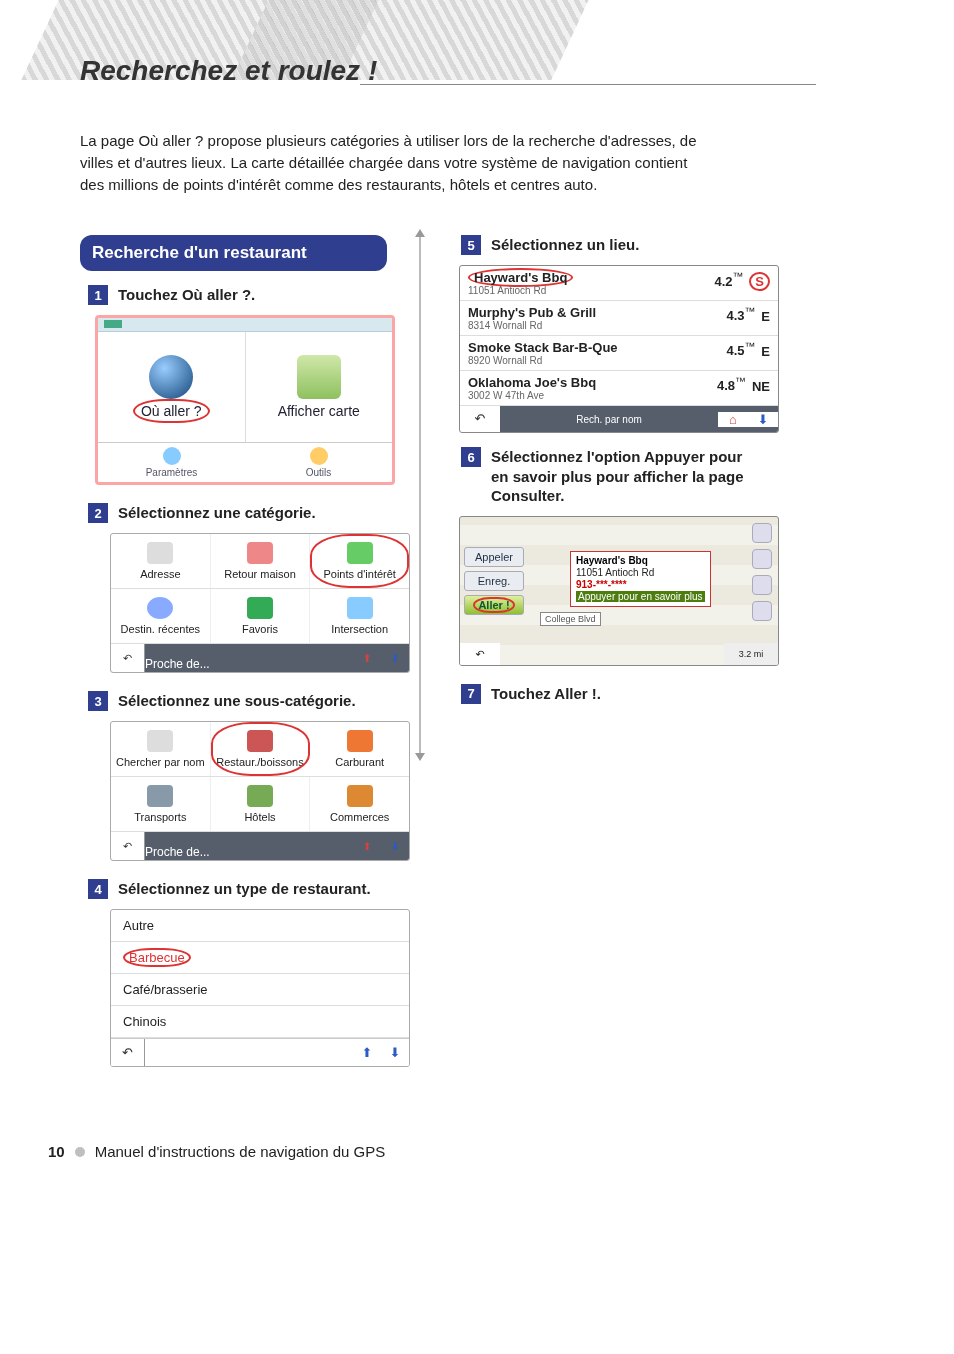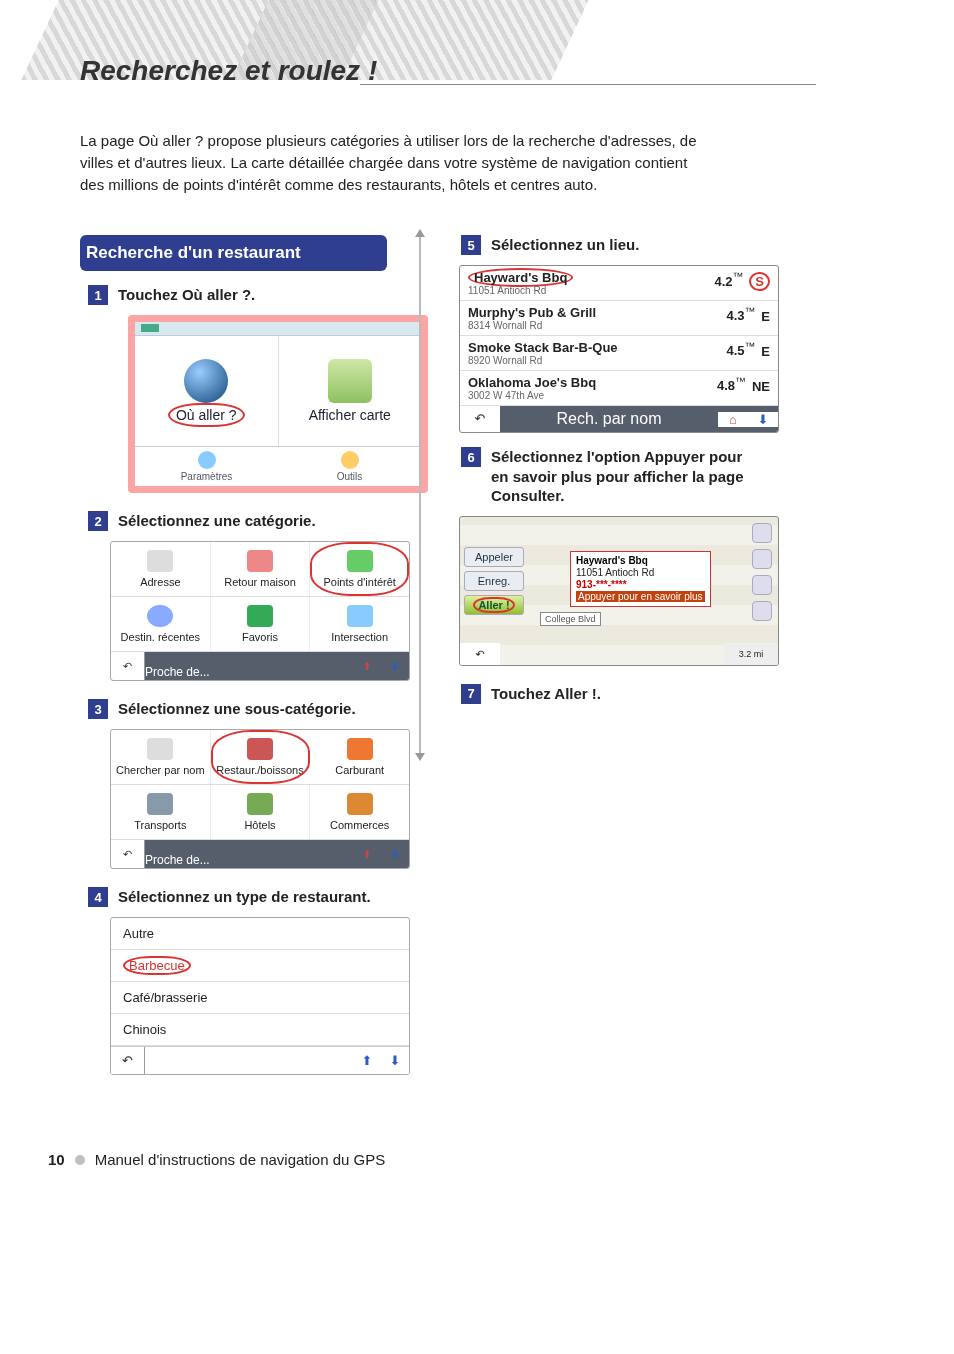--- a/index.html
+++ b/index.html
@@ -17,7 +17,7 @@
   .col-divider::before, .col-divider::after { content:""; position:absolute; left:-4px; width:0; height:0; border-left:5px solid transparent; border-right:5px solid transparent; }
   .col-divider::before { top:-6px; border-bottom:8px solid #999; }
   .col-divider::after { bottom:-6px; border-top:8px solid #999; }
-  .section-bar { background:#2f3e8f; color:#fff; padding:8px 6px; font-size:17px; font-weight:700; border-radius:6px; margin-bottom:14px; }
+  .section-bar { background:#2f3e8f; color:#fff; padding:8px 12px; font-size:17px; font-weight:700; border-radius:12px; margin-bottom:14px; }
   .step { display:flex; gap:10px; align-items:flex-start; margin: 12px 0 10px 8px; }
   .step-num { background:#2f3e8f; color:#fff; width:20px; height:20px; font-size:13px; font-weight:700; display:flex; align-items:center; justify-content:center; flex:none; }
   .step-text { font-size:15px; font-weight:700; line-height:1.3; }

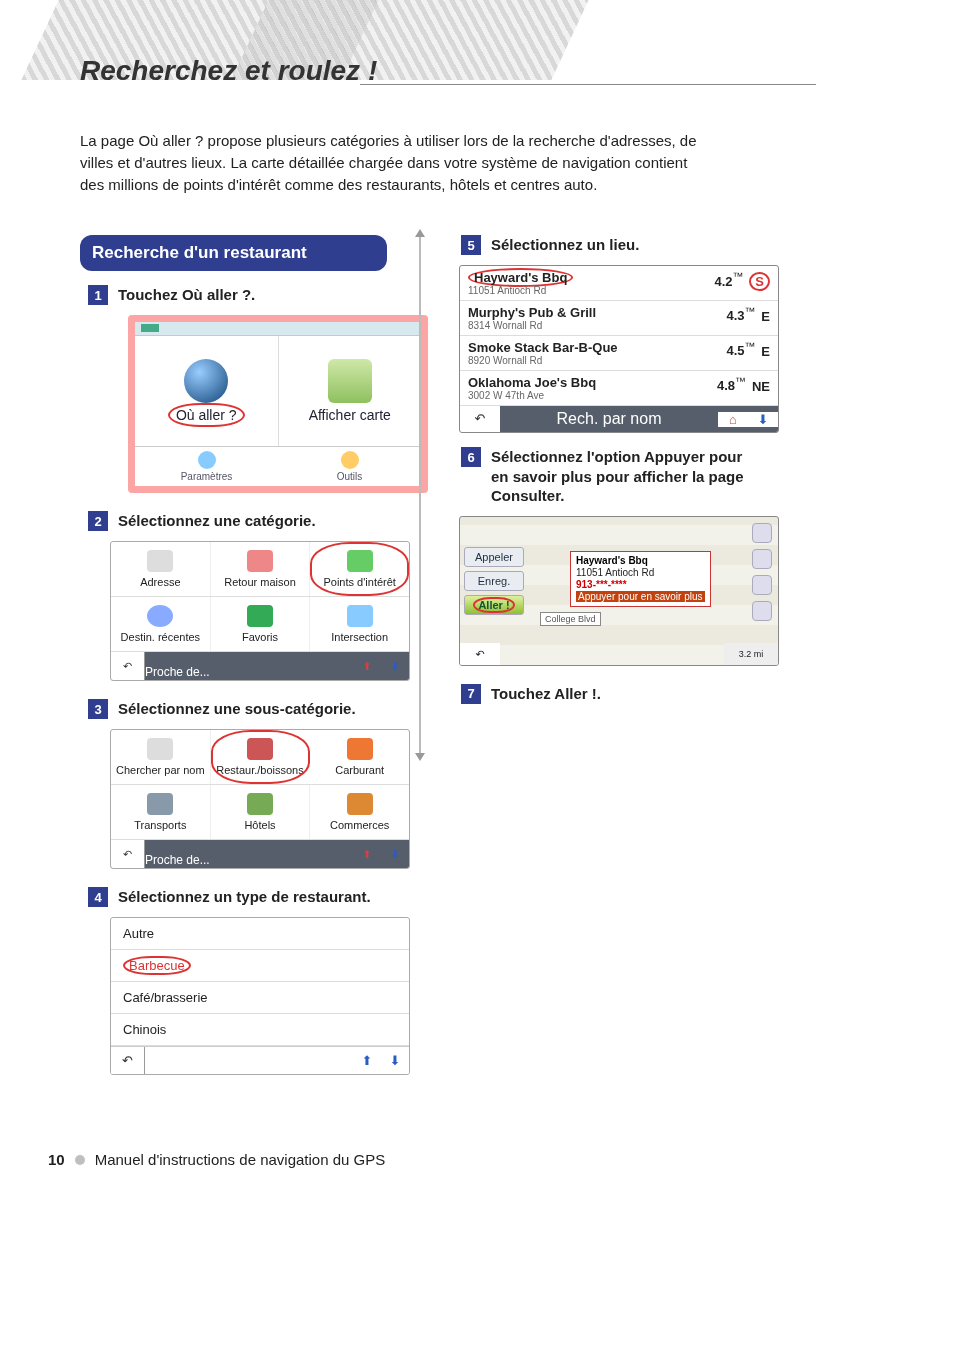--- a/index.html
+++ b/index.html
@@ -21,7 +21,7 @@
   .step { display:flex; gap:10px; align-items:flex-start; margin: 12px 0 10px 8px; }
   .step-num { background:#2f3e8f; color:#fff; width:20px; height:20px; font-size:13px; font-weight:700; display:flex; align-items:center; justify-content:center; flex:none; }
   .step-text { font-size:15px; font-weight:700; line-height:1.3; }
-  .device { width: 300px; margin: 6px 0 18px 48px; border:7px solid #fca5a5; border-radius:4px; background:#fff; font-size:11px; color:#333; }
+  .device { width: 300px; margin: 6px 0 18px 15px; border:3px solid #fca5a5; border-radius:4px; background:#fff; font-size:11px; color:#333; }
   .device-status { height:14px; background:#d7e8ee; border-bottom:1px solid #bcd; }
   .device-status .sig { display:inline-block; margin:2px 0 0 6px; width:18px; height:8px; background: linear-gradient(90deg,#4a8 0 30%,#4a8 30% 60%,#4a8 60% 100%); }
   .device-main { display:flex; height:110px; }

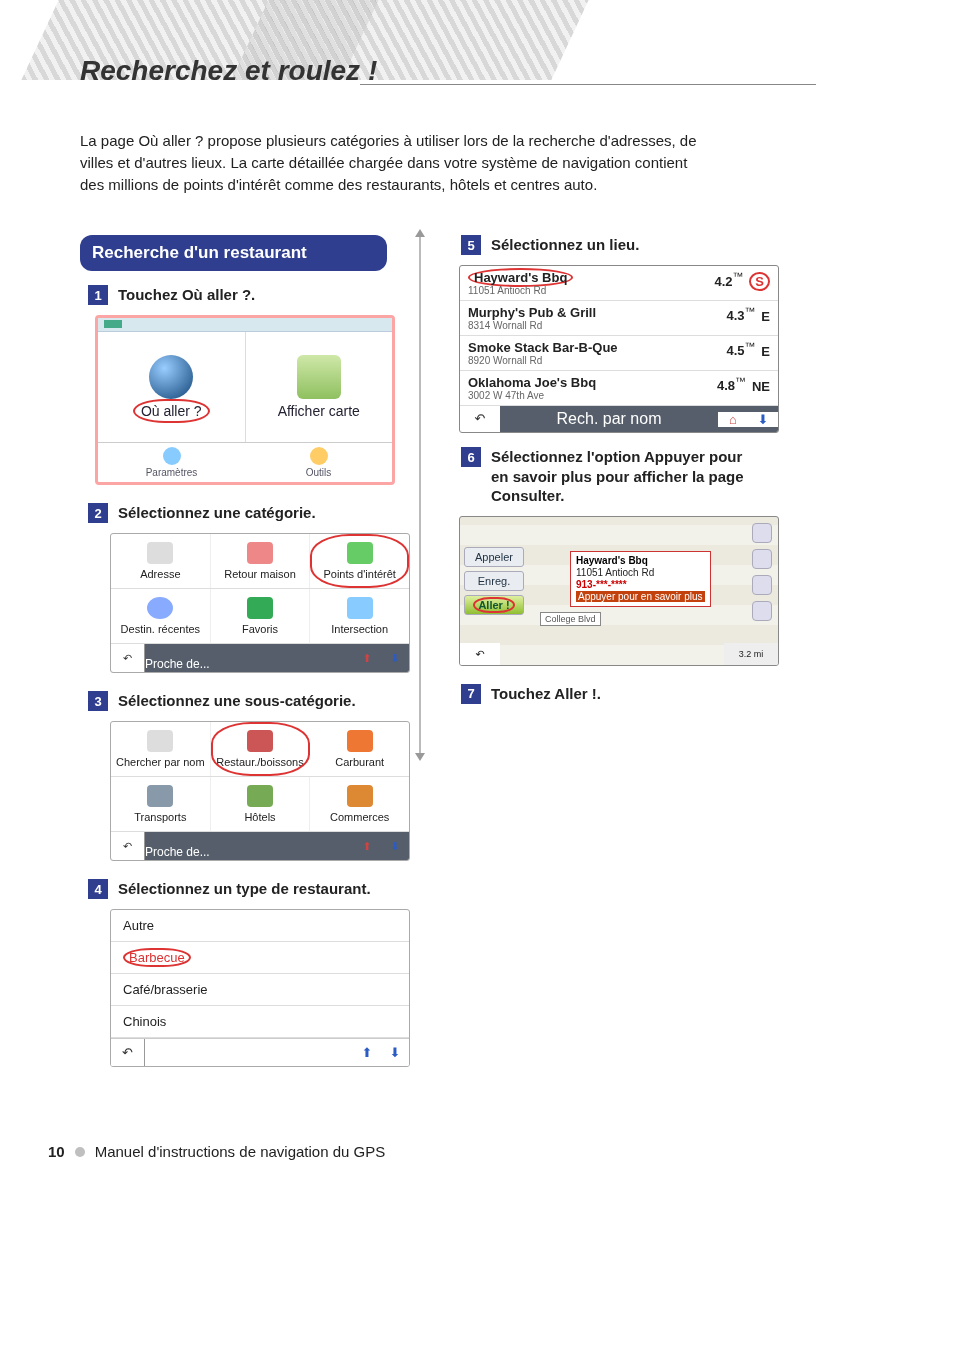--- a/index.html
+++ b/index.html
@@ -73,7 +73,7 @@
   .res-row .ring2 { border:2px solid #d33; border-radius:50%; padding:0 4px; }
   .res-bottom { display:flex; background:#555e6a; color:#fff; height:26px; align-items:center; }
   .res-bottom .bk { width:40px; background:#fff; color:#333; text-align:center; line-height:26px; }
-  .res-bottom .mid { flex:1; text-align:center; font-size:16px; }
+  .res-bottom .mid { flex:1; text-align:center; font-size:10px; }
   .res-bottom .ar { width:30px; text-align:center; }
 
   .map-screen { width:320px; height:150px; margin:6px 0 18px 6px; border:1px solid #888; border-radius:3px; position:relative; background: repeating-linear-gradient(0deg,#f3f2ea 0 20px,#eceade 20px 40px); overflow:hidden; font-size:11px; }

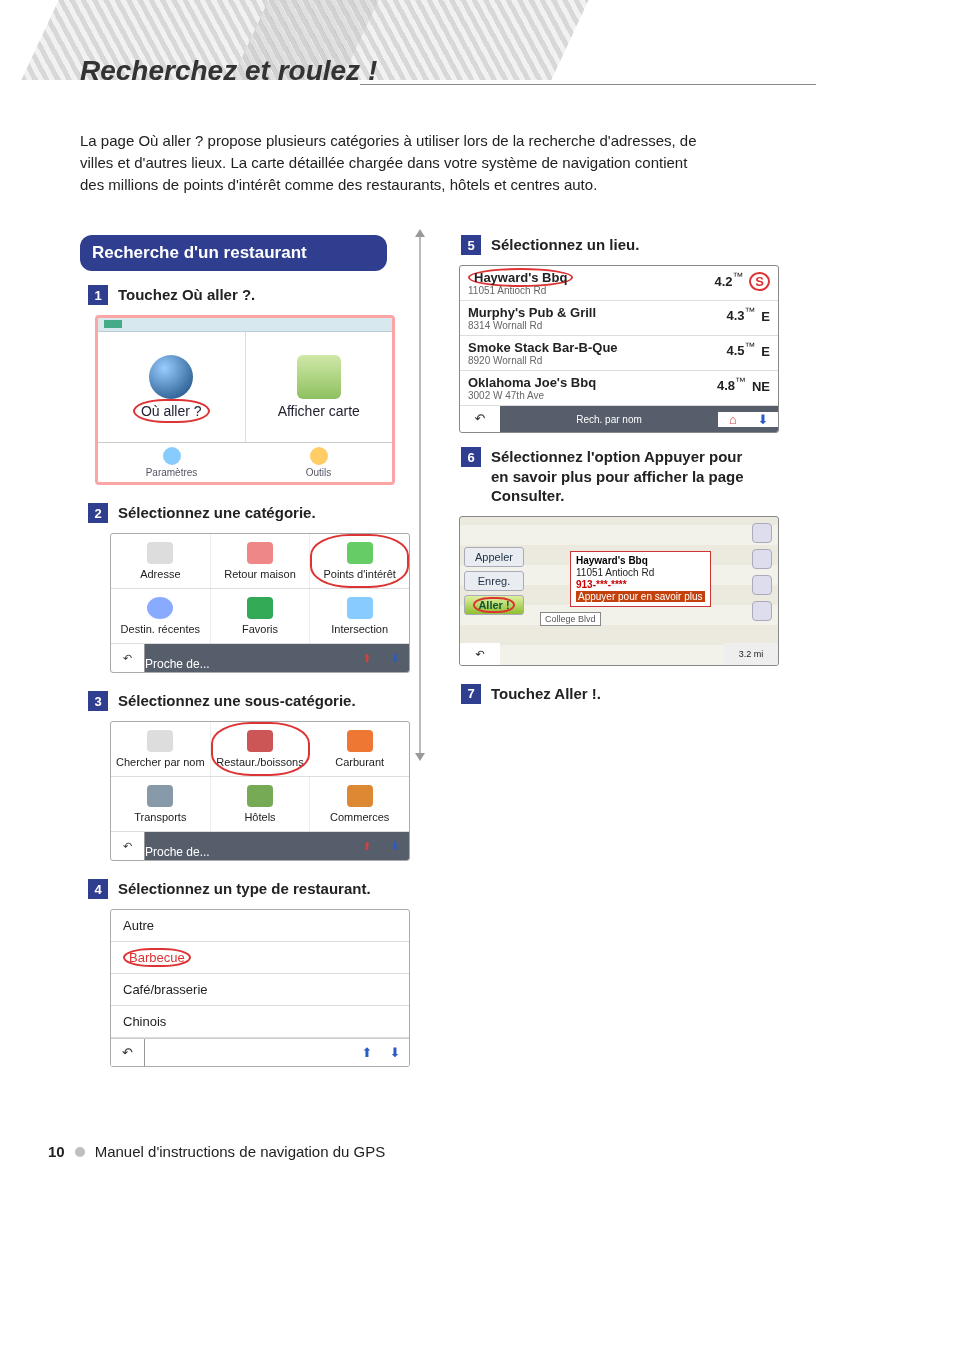--- a/index.html
+++ b/index.html
@@ -250,7 +250,7 @@
           <b>Hayward's Bbq</b><br>
           <span>11051 Antioch Rd</span><br>
           <span class="ph">913-***-****</span><br>
-          <span style="background:#c2410c;color:#fff;padding:0 2px">Appuyer pour en savoir plus</span>
+          <span style="background:#4d7c0f;color:#fff;padding:0 2px">Appuyer pour en savoir plus</span>
         </div>
         <div class="map-street">College Blvd</div>
         <div class="map-icons">

